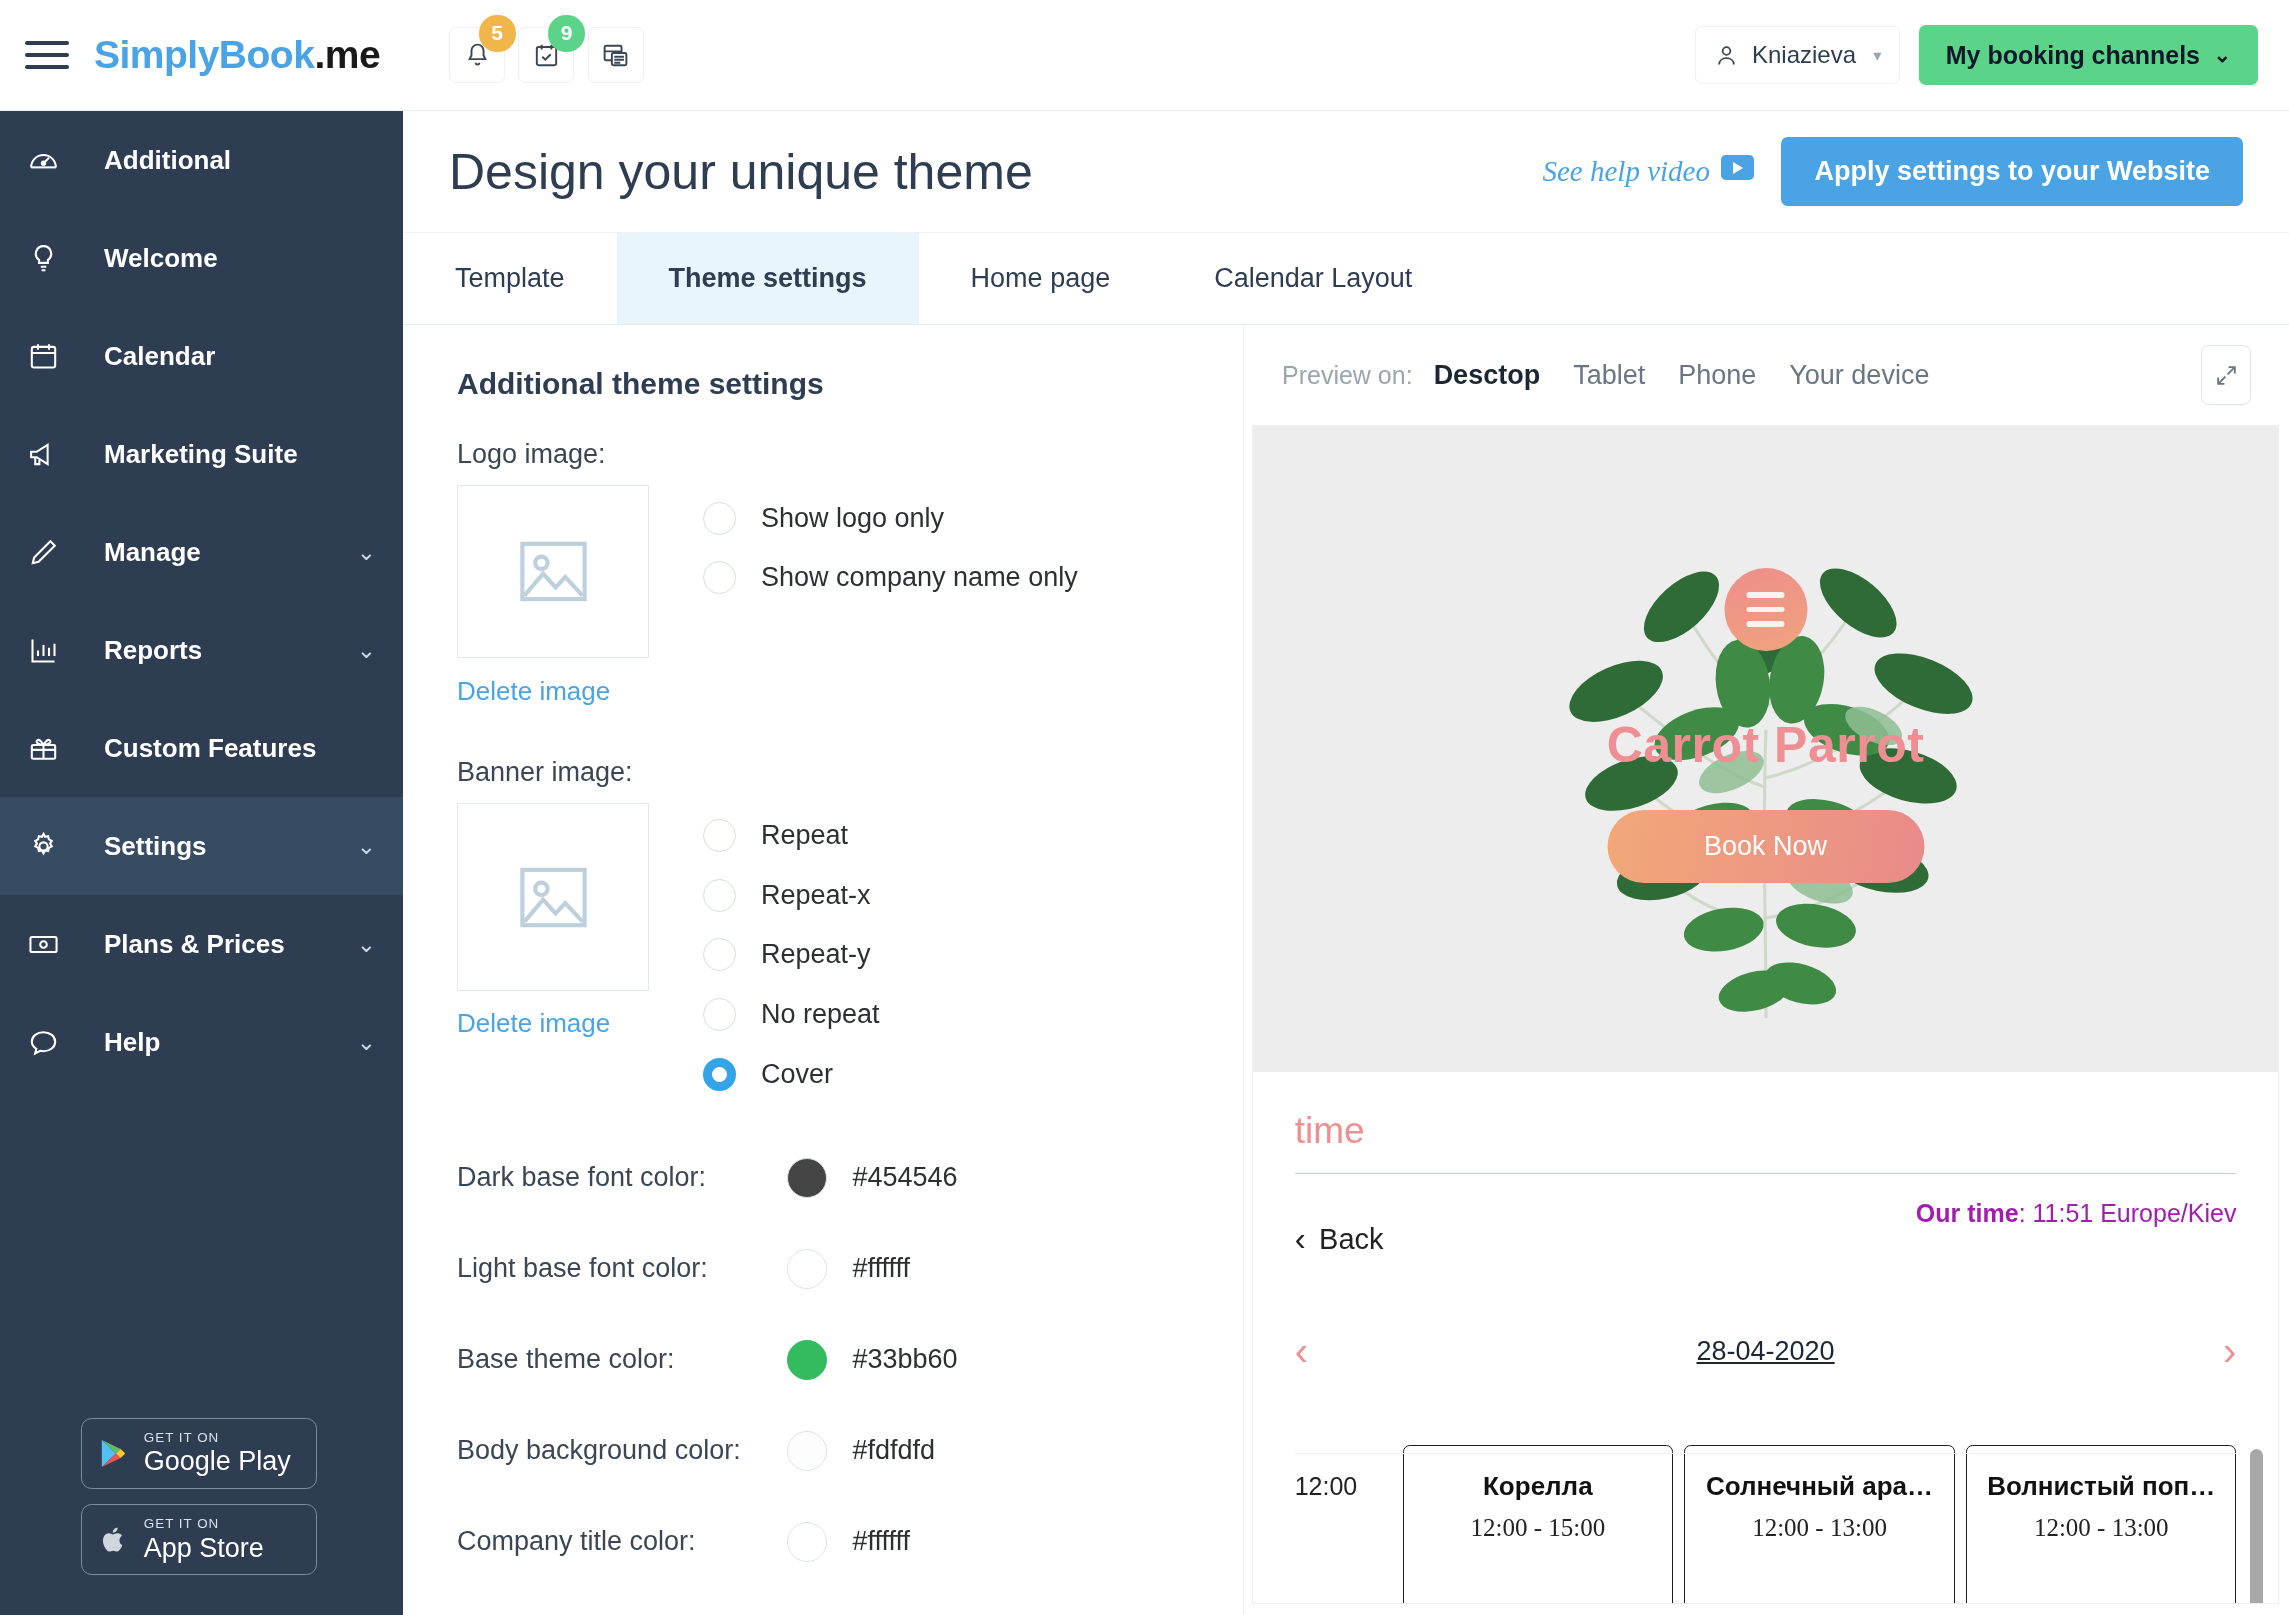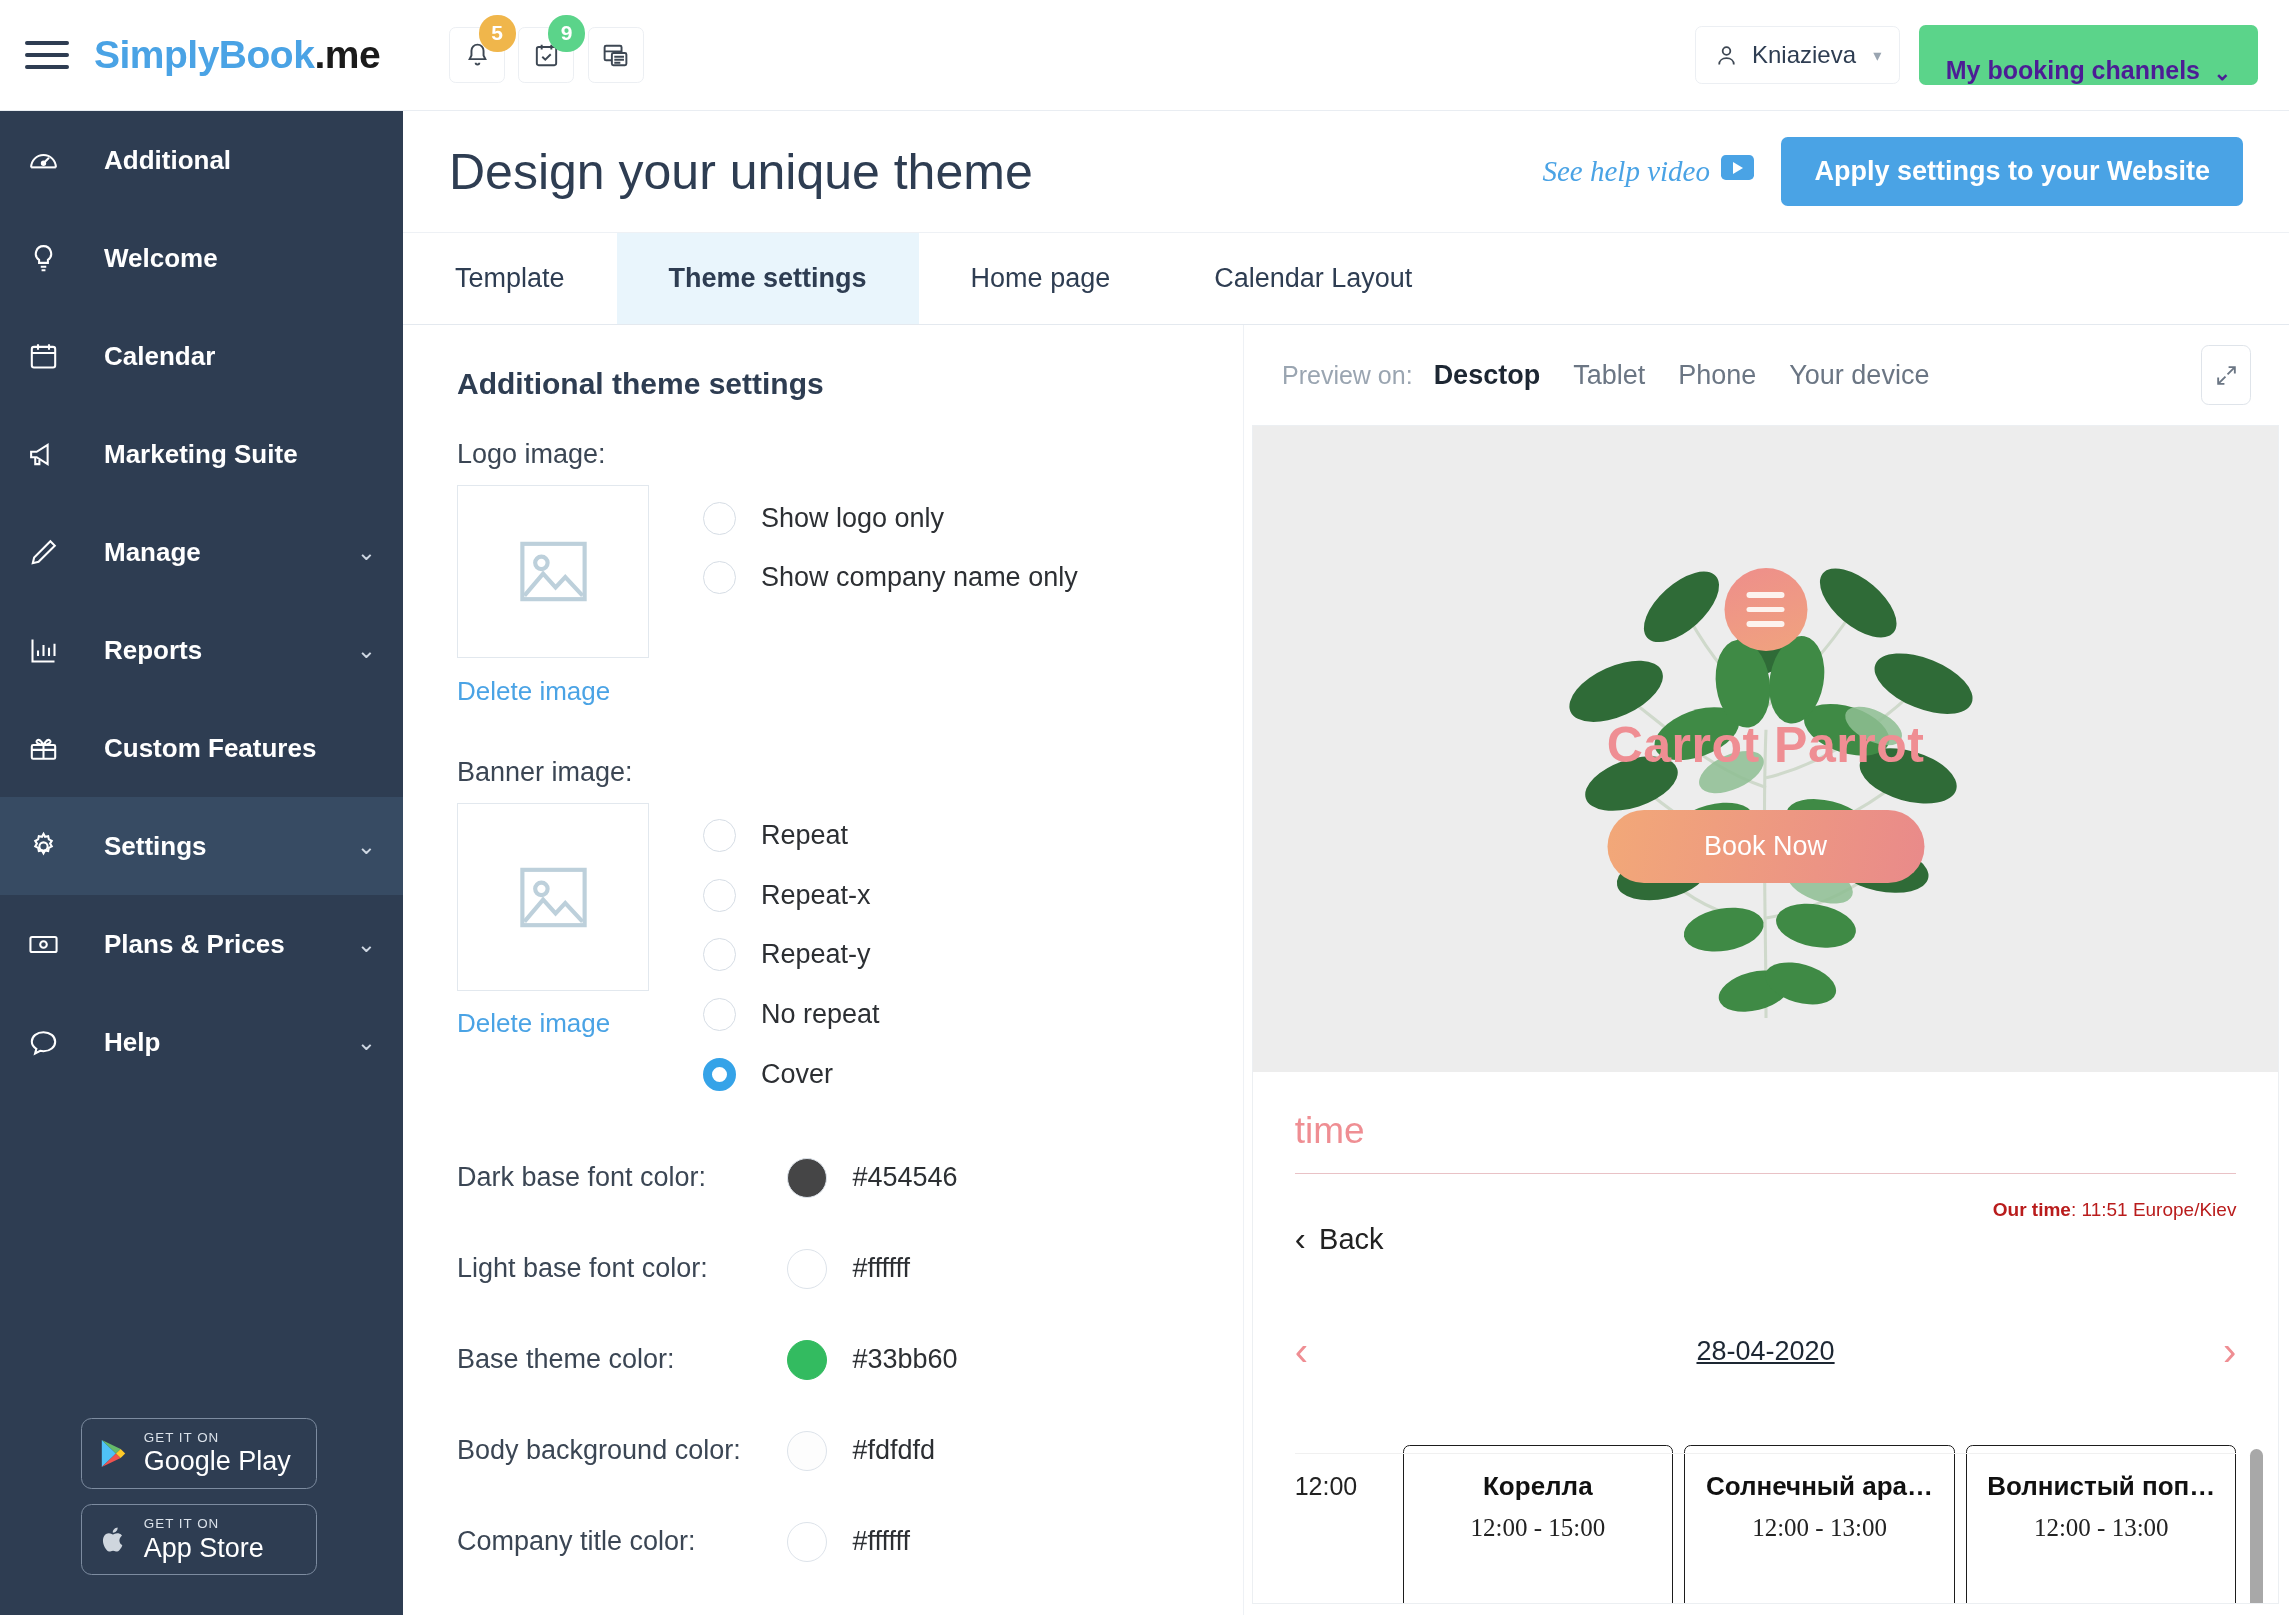--- a/index.html
+++ b/index.html
@@ -38,9 +38,9 @@
     border-radius: 6.7px; height: 58px; padding: 0 17.3px; background: #fff; cursor: pointer;
     font-size: 24px; color: #2e3d52; }
   .userbtn .caret { color: #9aa5b1; font-size: 16.3px; margin-left: 5.8px; }
-  .channelsbtn { background: #5bd48a; color: #4c1d95; border: none; border-radius: 6.7px;
+  .channelsbtn { background: #5bd48a; color: #0f172a; border: none; border-radius: 6.7px;
     height: 60px; padding: 0 27px; font-size: 25px; font-weight: bold; cursor: pointer;
-    display: flex; align-items: flex-end; gap: 13.4px; font-family: "Liberation Sans", sans-serif; }
+    display: flex; align-items: center; gap: 13.4px; font-family: "Liberation Sans", sans-serif; }
 
   
   .sidebar { position: absolute; top: 111px; left: 0; width: 403px; height: 1504px;

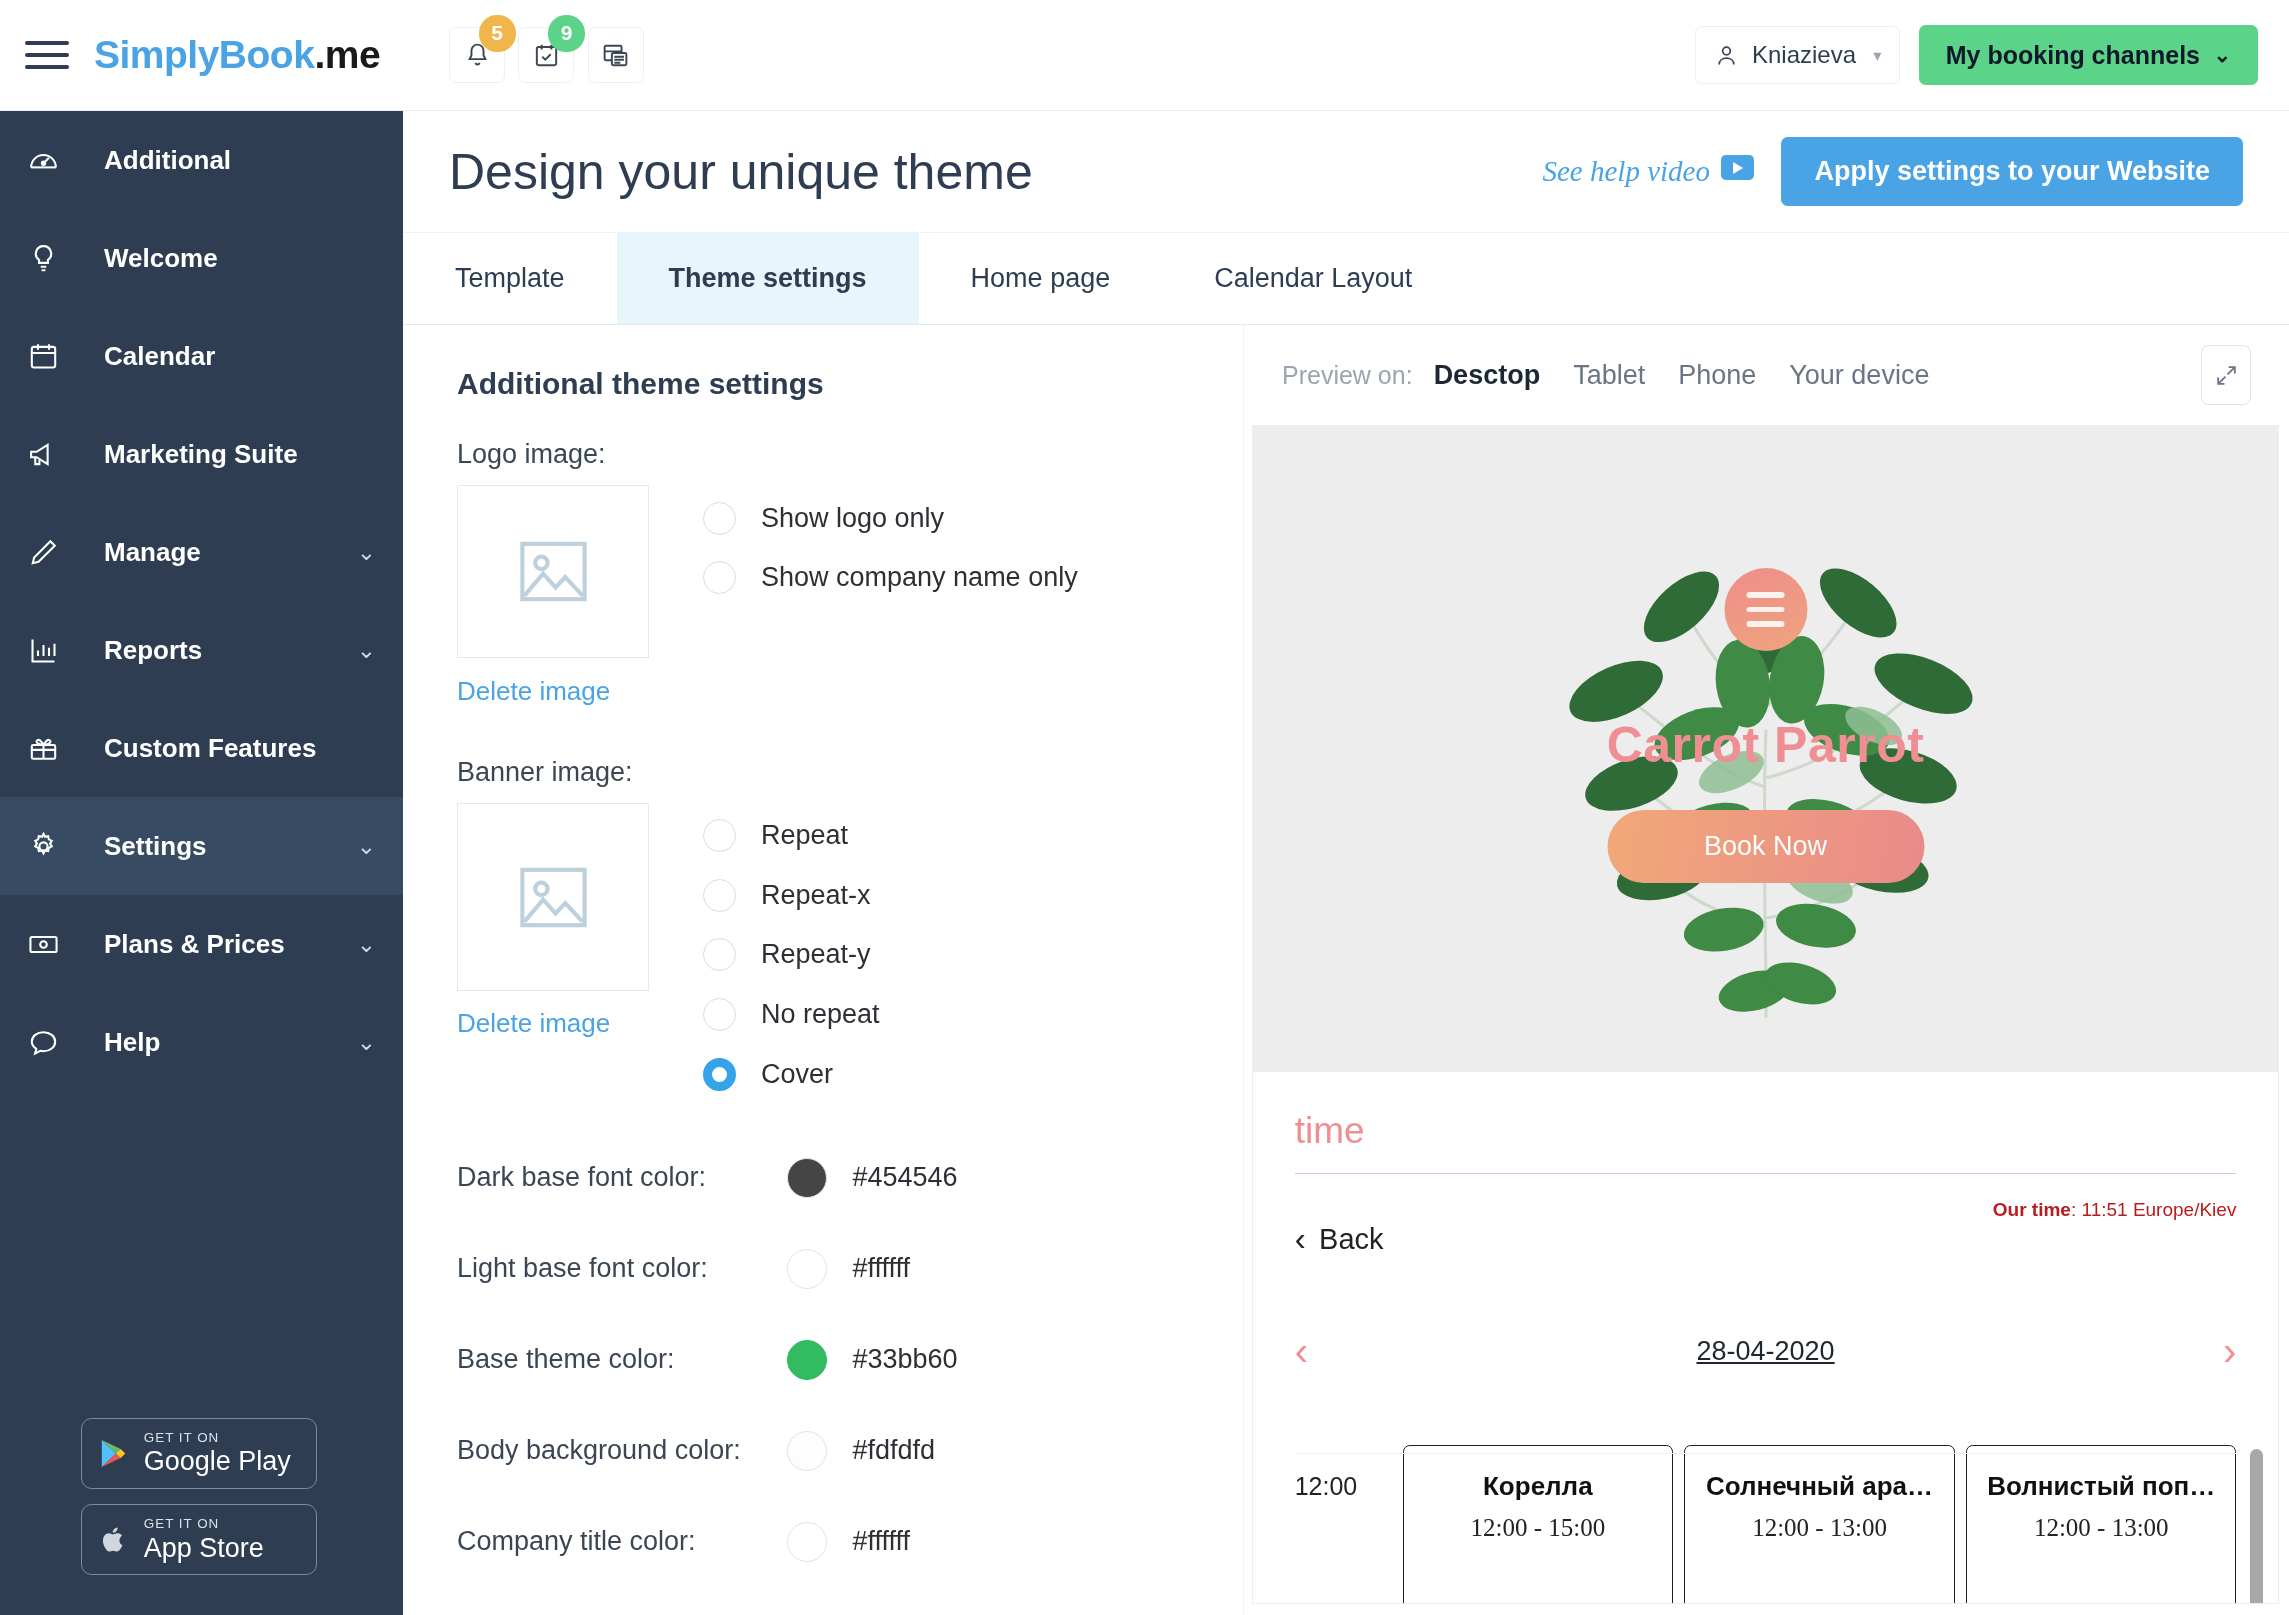--- a/index.html
+++ b/index.html
@@ -151,7 +151,7 @@
   .backlink { display: flex; align-items: center; gap: 13.4px; font-size: 29px;
     color: #222; cursor: pointer; margin-top: 21px; }
   .backlink .chev { font-size: 33px; }
-  .ourtime { margin-left: auto; font-size: 19px; color: #b91c1c; }
+  .ourtime { margin-left: auto; font-size: 25px; color: #a21caf; }
   .ourtime b { font-weight: bold; }
 
   .dateNav { display: flex; align-items: center; justify-content: center;

